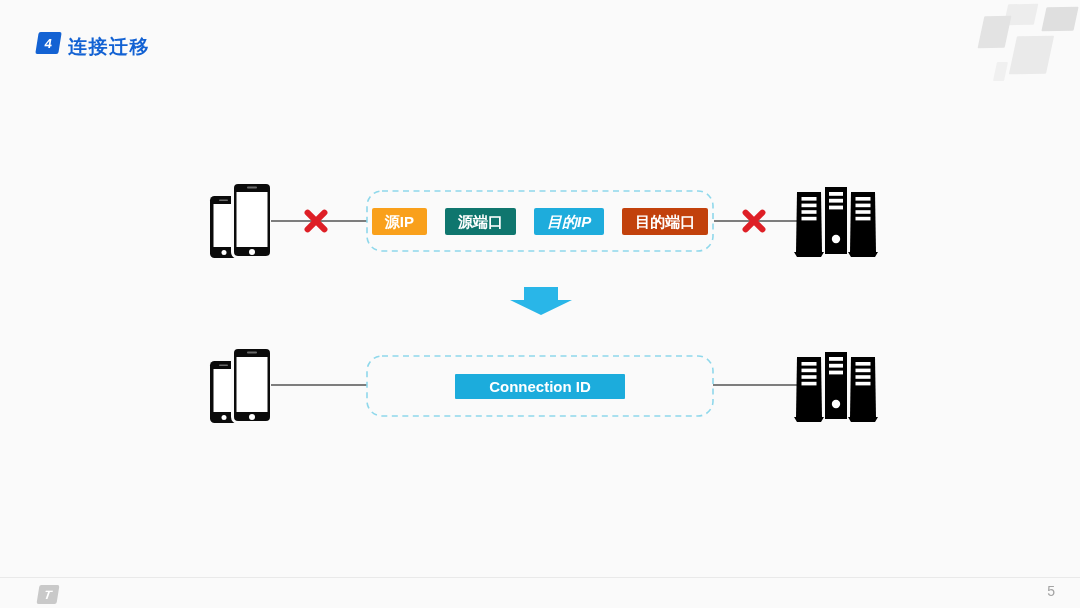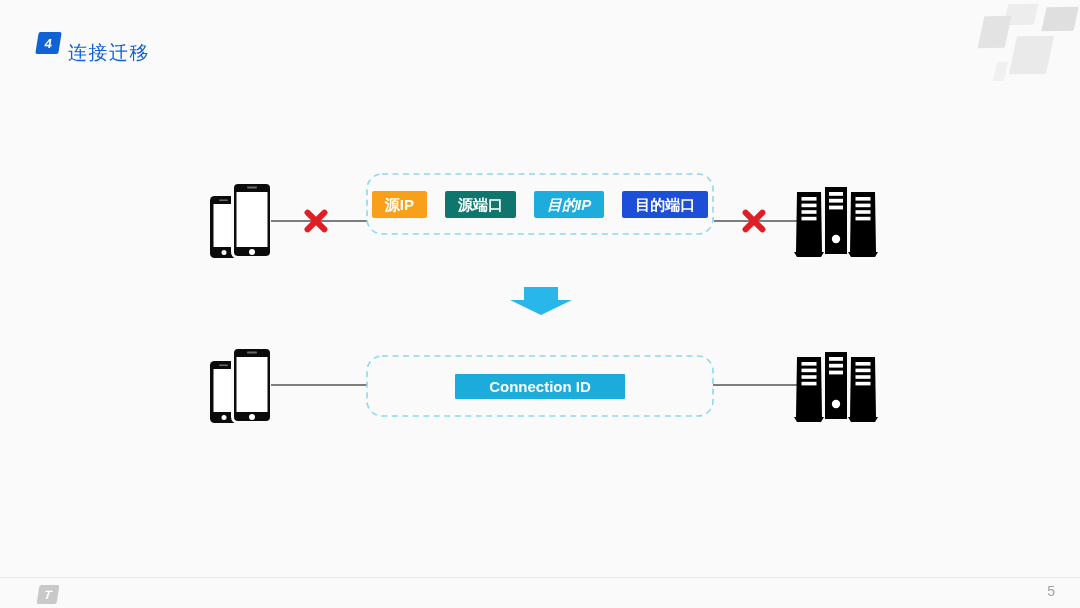--- a/index.html
+++ b/index.html
@@ -16,8 +16,8 @@
     display:flex; align-items:center; justify-content:center;
   }
   .hdr-title{
-    position:absolute; left:68px; top:40px;
-    font-size:19px; font-weight:normal; color:#1362d3; letter-spacing:1.5px;
+    position:absolute; left:68px; top:34px;
+    font-size:19px; font-weight:bold; color:#1362d3; letter-spacing:1.5px;
   }
   
   .deco{position:absolute; transform:skewX(-13deg) rotate(-1deg); border-radius:1px;}

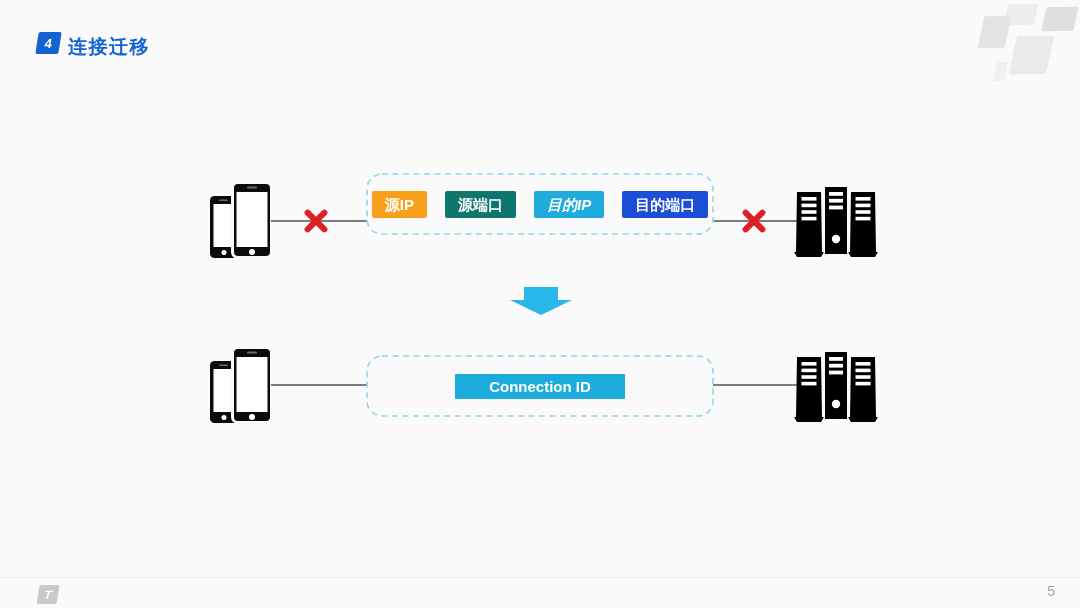--- a/index.html
+++ b/index.html
@@ -119,7 +119,7 @@
     <use href="#sym-cross" xlink:href="#sym-cross"></use>
   </svg>
 
-  <div class="dash-box" style="left:366px;top:173px">
+  <div class="dash-box" style="left:366px;top:190px">
     <svg class="frame" width="348" height="62">
       <use href="#sym-dash-frame" xlink:href="#sym-dash-frame"></use>
     </svg>

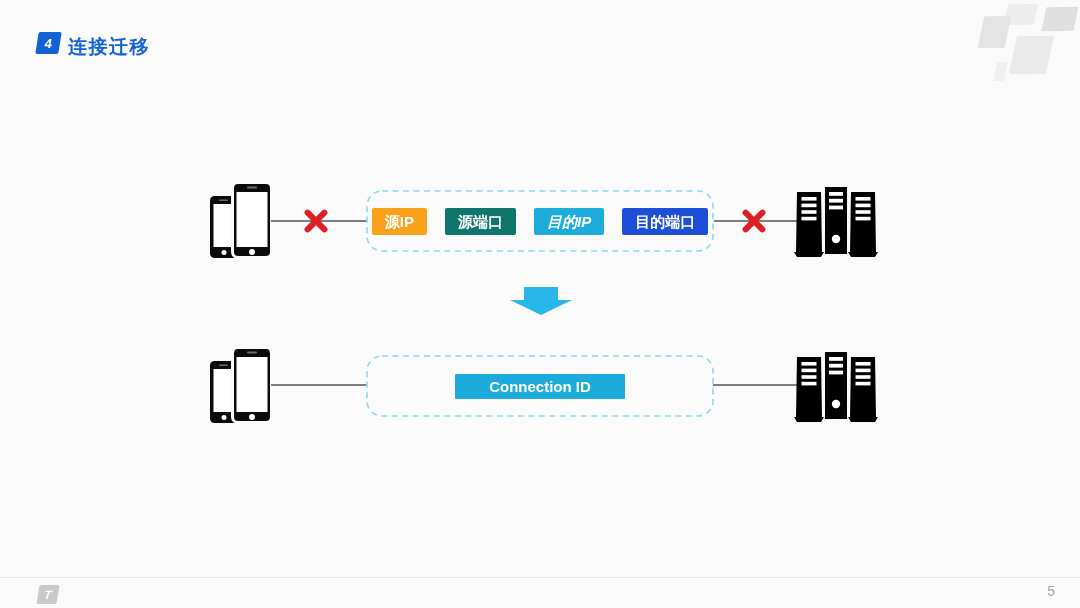--- a/index.html
+++ b/index.html
@@ -127,7 +127,7 @@
       <span class="field" style="background-color: rgb(249, 160, 27);">源IP</span>
       <span class="field" style="background-color: #0f766e;">源端口</span>
       <span class="field" style="background-color: rgb(30, 172, 220); font-style: italic;">目的IP</span>
-      <span class="field" style="background-color: #1d4ed8; text-align: right;">目的端口</span>
+      <span class="field" style="background-color: #c2410c; text-align: right;">目的端口</span>
     </div>
   </div>
 

